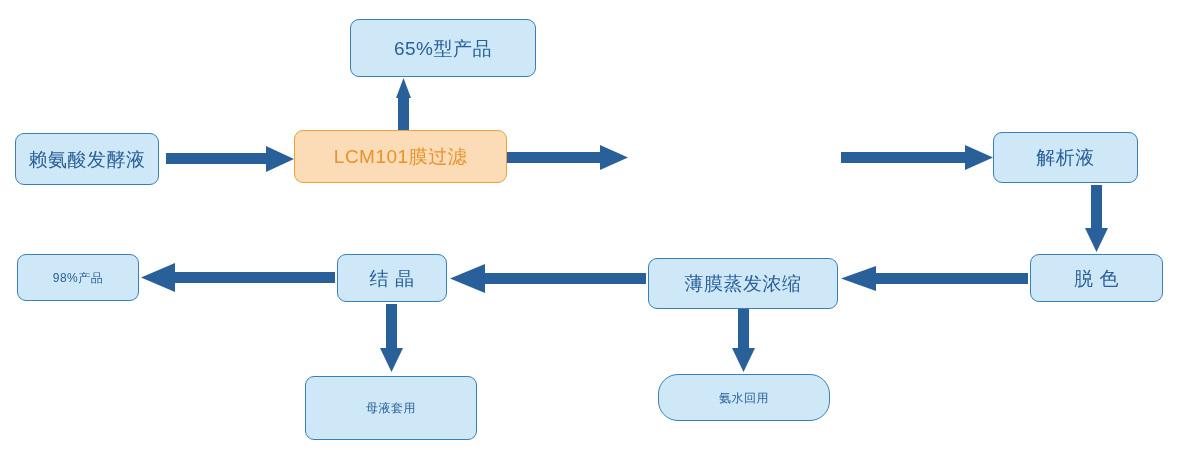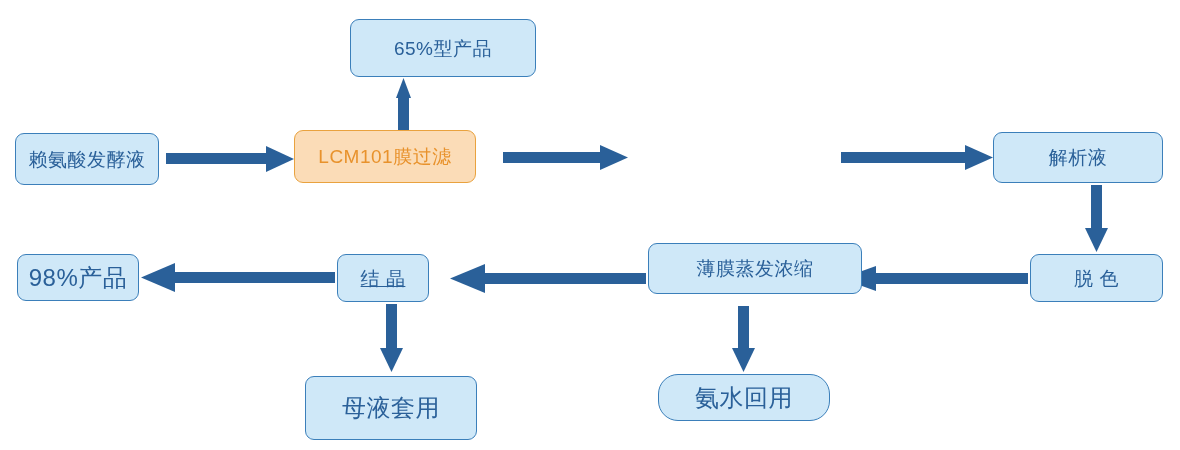--- a/index.html
+++ b/index.html
@@ -122,7 +122,7 @@
     <span class="node-label">赖氨酸发酵液</span>
   </div>
 
-  <div class="node-box node-orange" style="left:294px; top:130px; width:182px; height:53px;">
+  <div class="node-box node-orange" style="left:294px; top:130px; width:213px; height:53px;">
     <span class="node-label">LCM101膜过滤</span>
   </div>
 

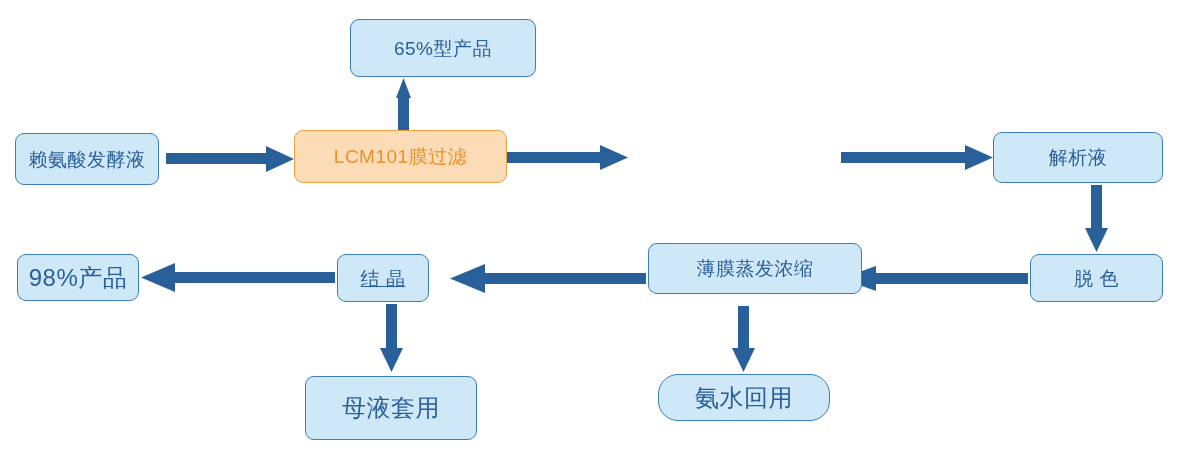--- a/index.html
+++ b/index.html
@@ -131,7 +131,7 @@
   </div>
 
 
-  <div class="node-box node-blue" style="left:993px; top:132px; width:170px; height:51px;">
+  <div class="node-box node-blue" style="left:993px; top:132px; width:145px; height:51px;">
     <span class="node-label">解析液</span>
   </div>
 

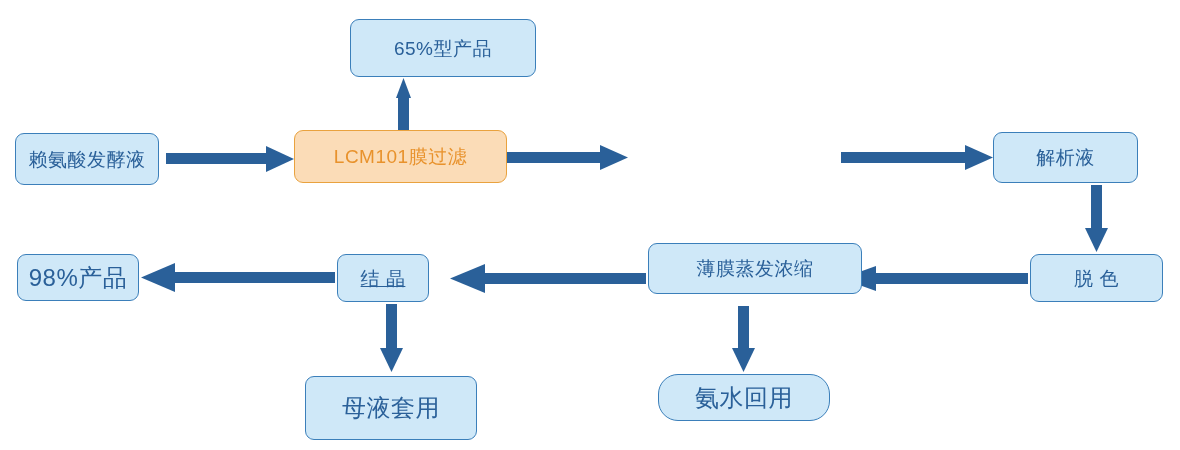--- a/index.html
+++ b/index.html
@@ -56,7 +56,7 @@
     letter-spacing: 0.5px;
   }
   .node-label.small {
-    font-size: 24px;
+    font-size: 12px;
   }
 </style>
 </head>

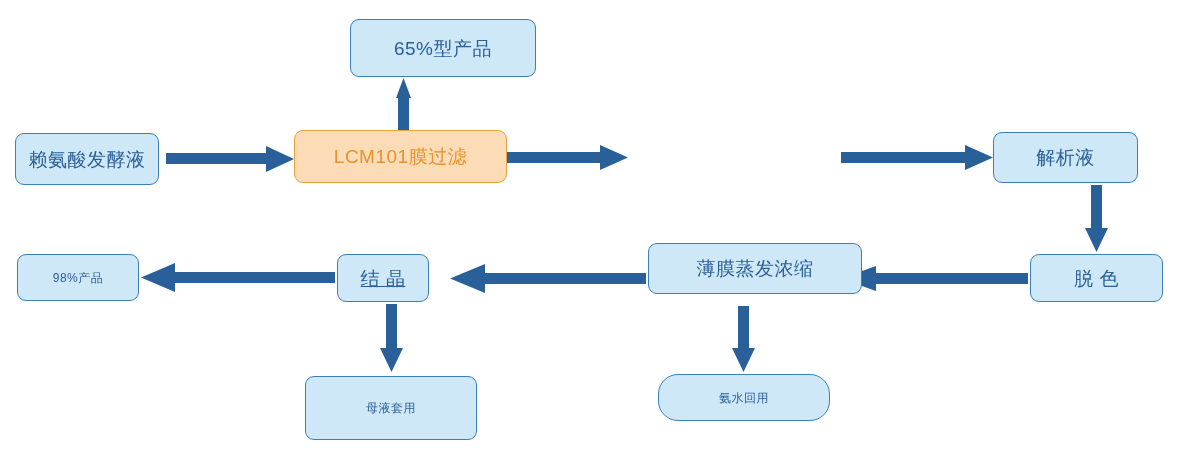--- a/index.html
+++ b/index.html
@@ -147,7 +147,7 @@
     <span class="node-label small">氨水回用</span>
   </div>
 
-  <div class="node-box node-blue" style="left:337px; top:254px; width:92px; height:48px;text-decoration:underline;">
+  <div class="node-box node-blue" style="left:337px; top:254px; width:110px; height:48px;">
     <span class="node-label">结 晶</span>
   </div>
 

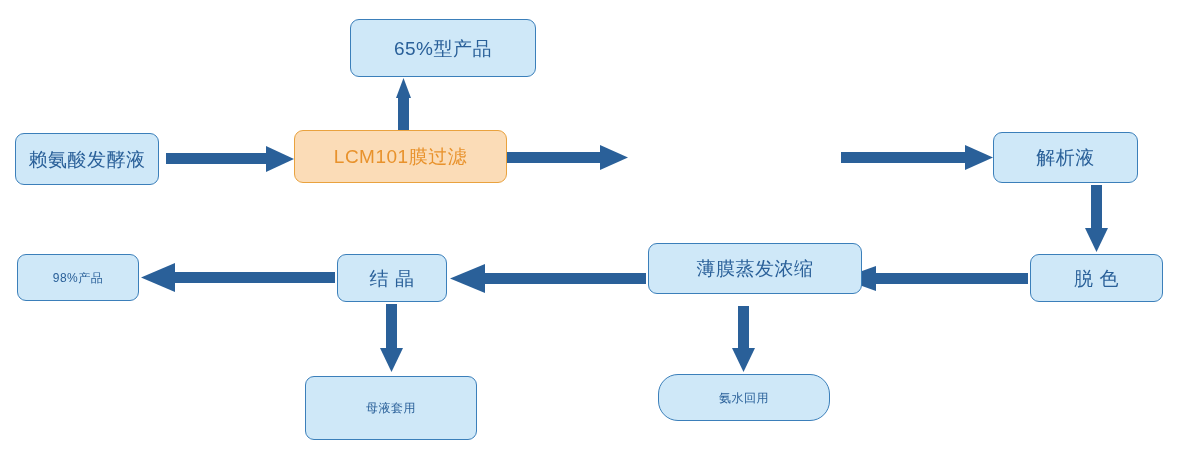--- a/index.html
+++ b/index.html
@@ -139,7 +139,7 @@
     <span class="node-label">脱 色</span>
   </div>
 
-  <div class="node-box node-blue" style="left:648px; top:243px; width:214px; height:51px;">
+  <div class="node-box node-blue" style="left:648px; top:258px; width:190px; height:51px;">
     <span class="node-label">薄膜蒸发浓缩</span>
   </div>
 

